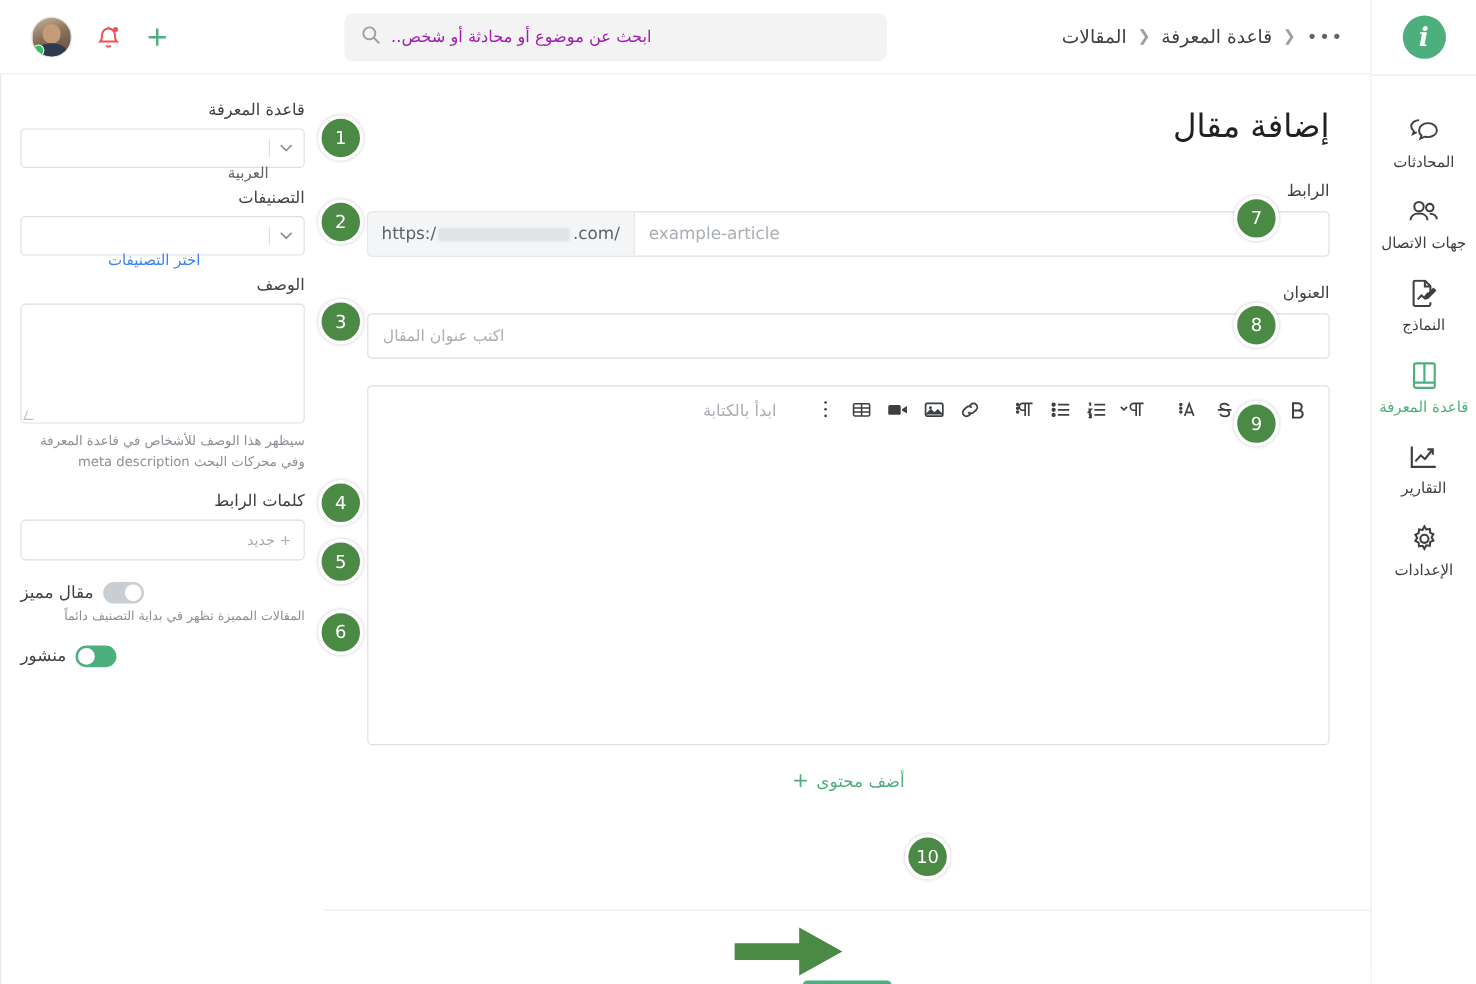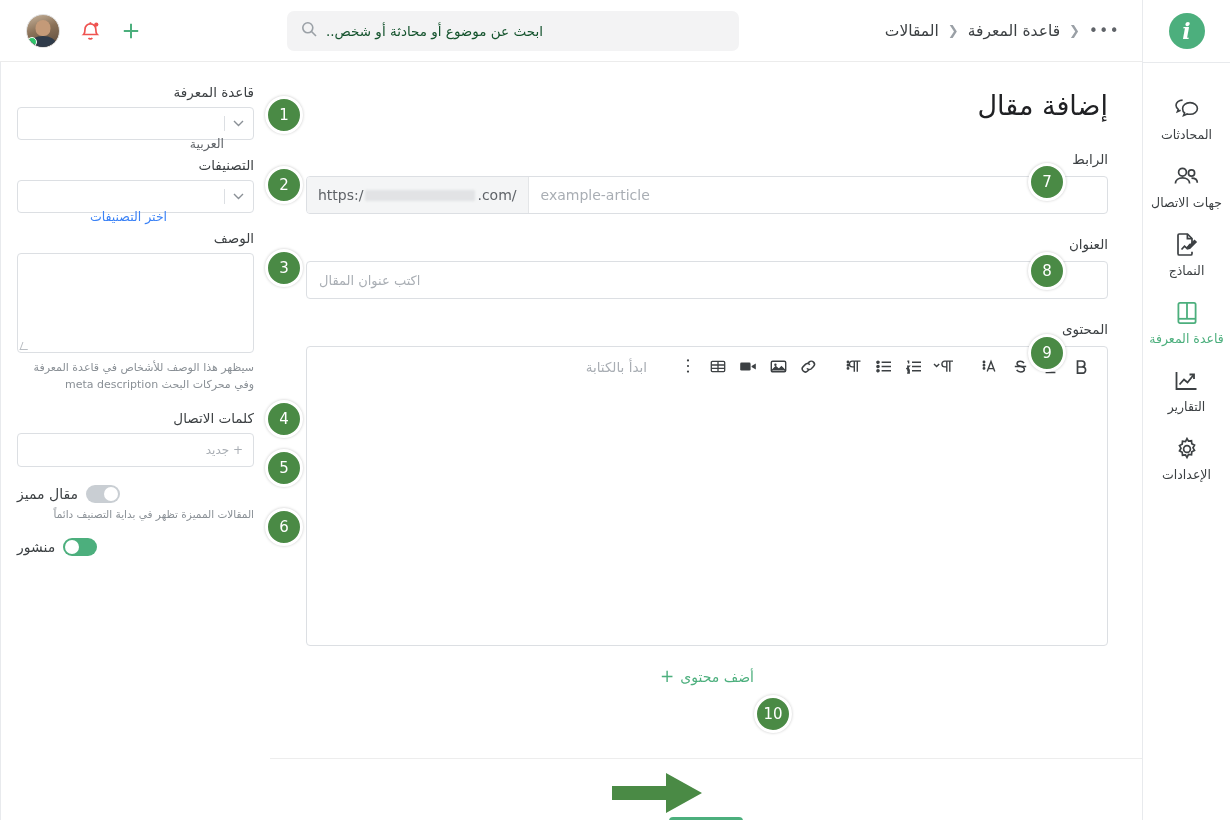--- a/index.html
+++ b/index.html
@@ -54,7 +54,7 @@
     display: flex; align-items: center; justify-content: flex-end;
     padding: 0 14px; gap: 9px; cursor: text;
   }
-  .search-ph { font-size: 13.5px; color: #14532d; }
+  .search-ph { font-size: 13.5px; color: #a21caf; }
 
   .topleft { display: flex; align-items: center; gap: 20px; margin-left: 26px; flex-direction: row-reverse; }
   .avatar {

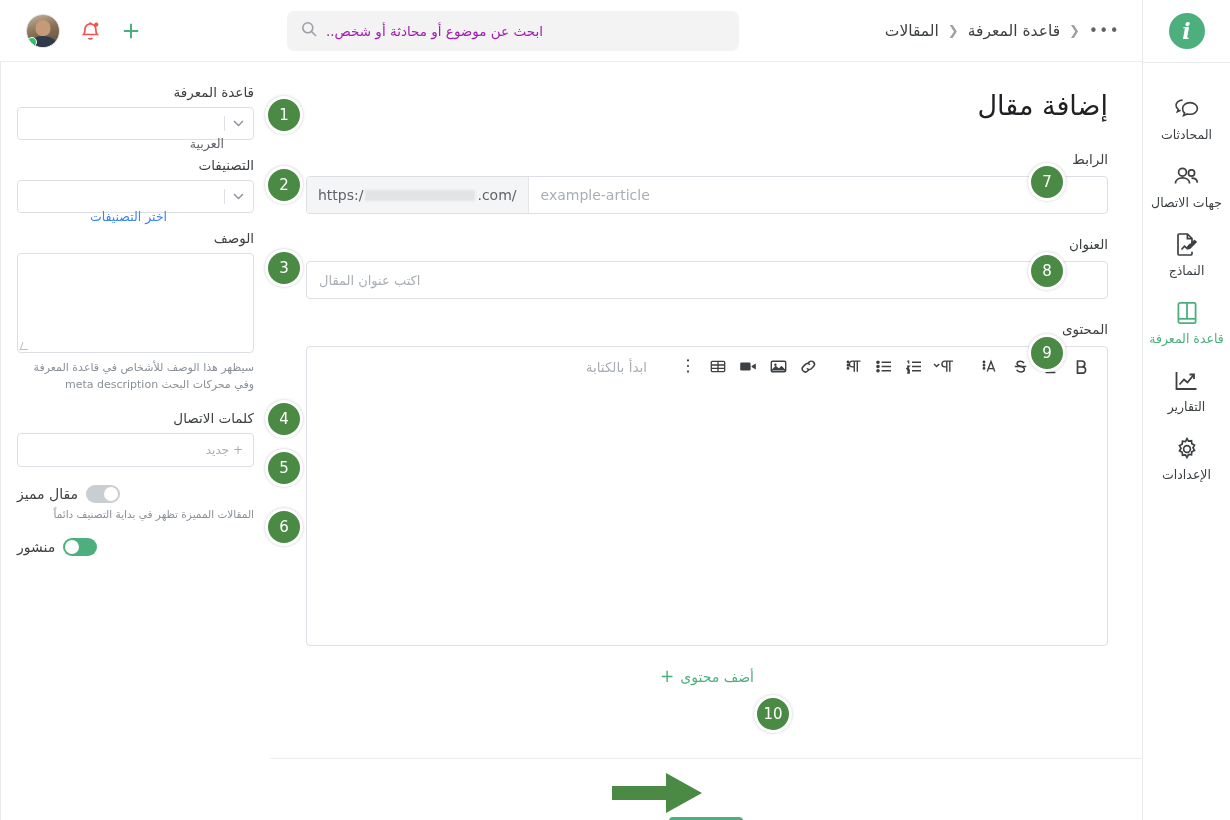--- a/index.html
+++ b/index.html
@@ -408,7 +408,6 @@
     </div>
 
     <div class="m-block">
-      <div class="m-label">المحتوى</div>
       <div class="editor">
         <div class="ed-toolbar">
           <span class="tb-btn">

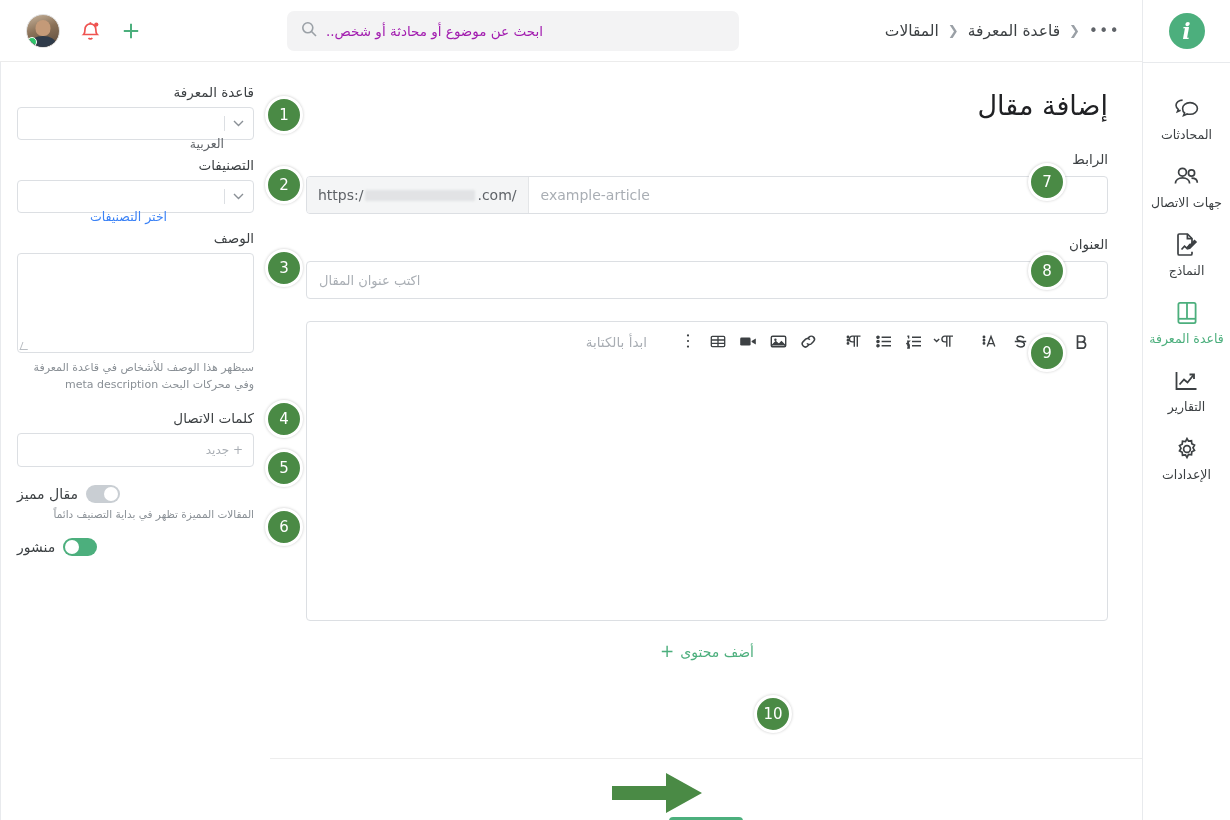--- a/index.html
+++ b/index.html
@@ -358,7 +358,7 @@
     </div>
 
     <div class="f-group">
-      <div class="f-label">كلمات الاتصال</div>
+      <div class="f-label">كلمات الرابط</div>
       <div class="tag-box">
         <span class="tag-ph">+ جديد</span>
       </div>

